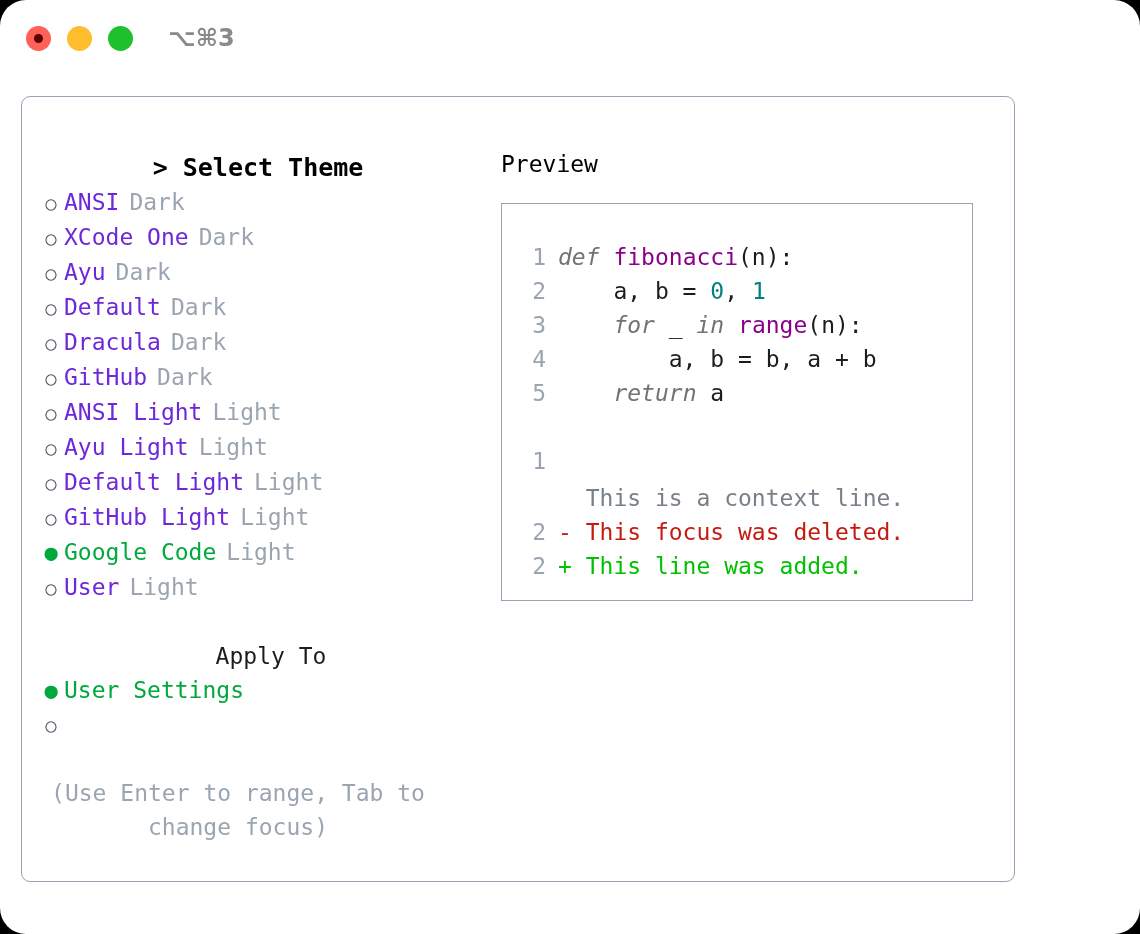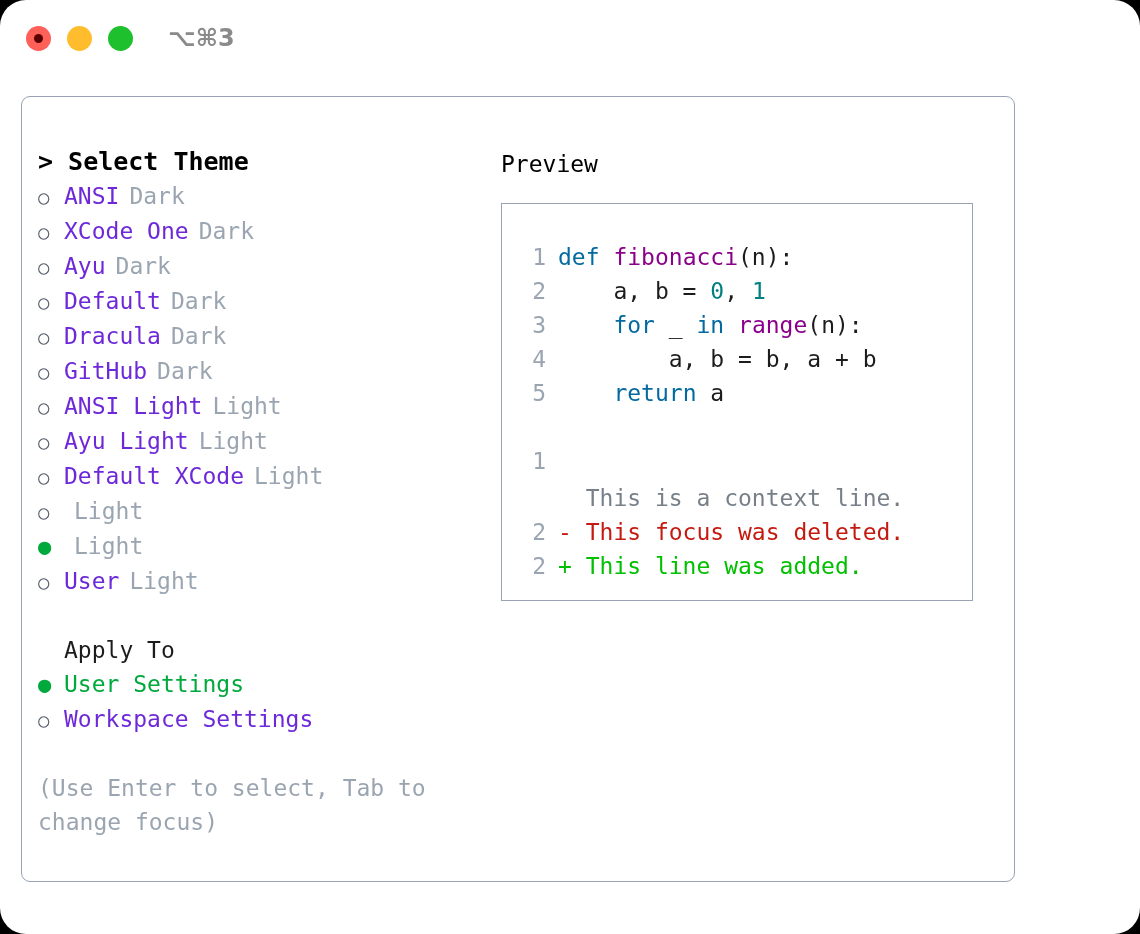--- a/index.html
+++ b/index.html
@@ -84,8 +84,9 @@
   .left-col {
     position: absolute;
     left: 16px;
-    top: 48px;
+    top: 54px;
     width: 440px;
+    text-align: center;
   }
   .section-header {
     font-size: 25px;

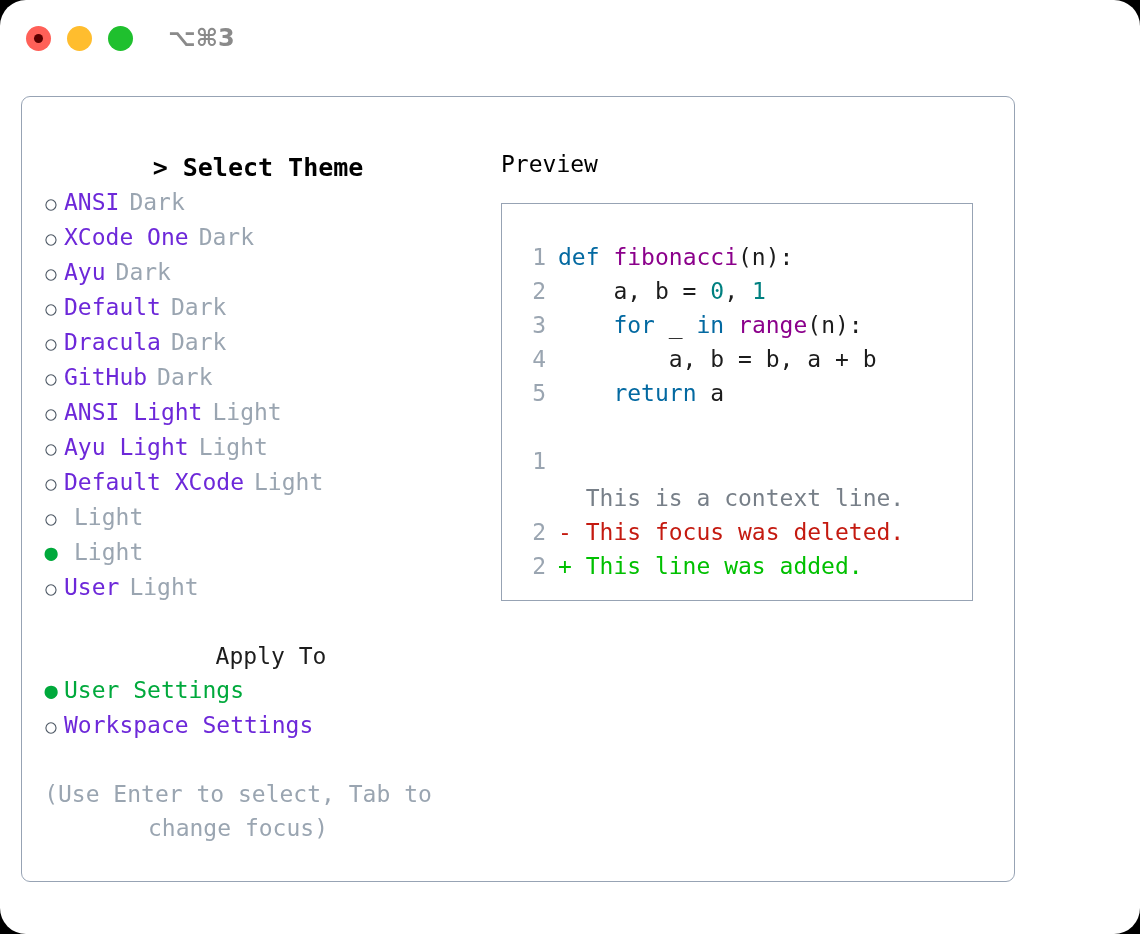--- a/index.html
+++ b/index.html
@@ -179,7 +179,7 @@
   }
   .codetext { white-space: pre; }
 
-  .tok-kw   { color: #0369a1; }
+  .tok-kw   { color: #737373; font-style: italic; }
   .tok-fn   { color: #8b008b; }
   .tok-num  { color: #008080; }
   .tok-pl   { color: #1c1c1c; }

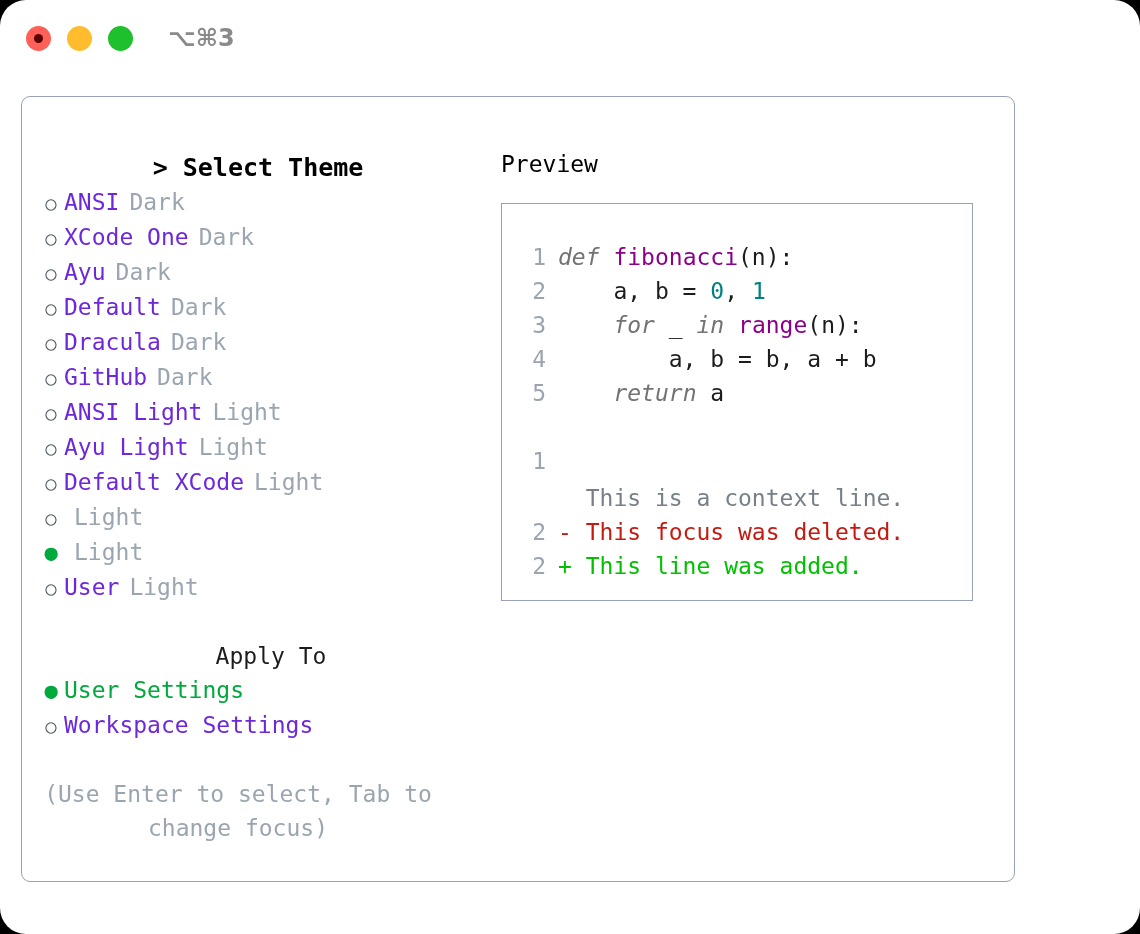--- a/index.html
+++ b/index.html
@@ -216,7 +216,7 @@
           <div class="row"><span class="bullet">○</span><span class="row-label">GitHub</span><span class="row-badge">Dark</span></div>
           <div class="row"><span class="bullet">○</span><span class="row-label">ANSI Light</span><span class="row-badge">Light</span></div>
           <div class="row"><span class="bullet">○</span><span class="row-label">Ayu Light</span><span class="row-badge">Light</span></div>
-          <div class="row"><span class="bullet">○</span><span class="row-label">Default XCode</span><span class="row-badge">Light</span></div>
+          <div class="row"><span class="bullet">○</span><span class="row-label">Default Light</span><span class="row-badge">Light</span></div>
           <div class="row"><span class="bullet">○</span><span class="row-badge">Light</span></div>
           <div class="row selected"><span class="bullet on">●</span><span class="row-badge">Light</span></div>
           <div class="row"><span class="bullet">○</span><span class="row-label">User</span><span class="row-badge">Light</span></div>

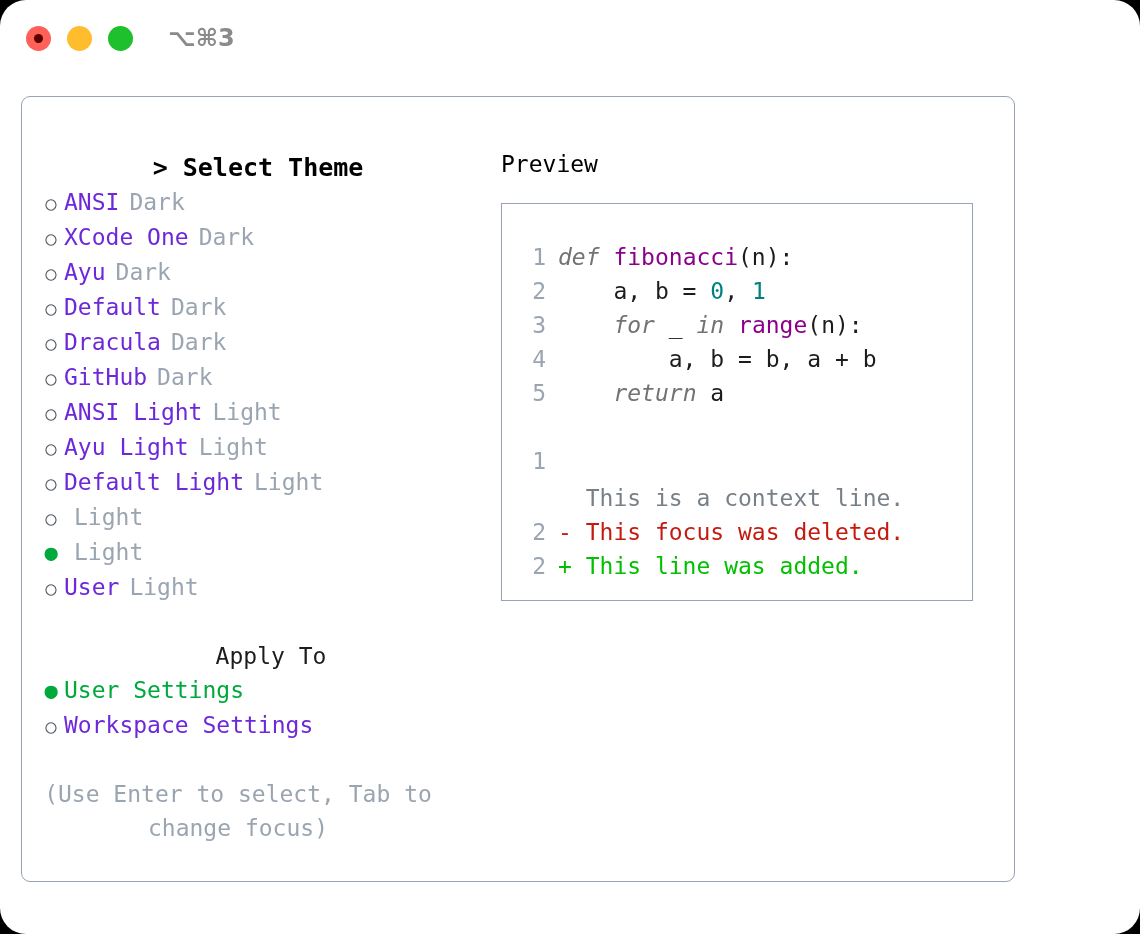--- a/index.html
+++ b/index.html
@@ -217,7 +217,7 @@
           <div class="row"><span class="bullet">○</span><span class="row-label">ANSI Light</span><span class="row-badge">Light</span></div>
           <div class="row"><span class="bullet">○</span><span class="row-label">Ayu Light</span><span class="row-badge">Light</span></div>
           <div class="row"><span class="bullet">○</span><span class="row-label">Default Light</span><span class="row-badge">Light</span></div>
-          <div class="row"><span class="bullet">○</span><span class="row-badge">Light</span></div>
+          <div class="row"><span class="bullet">○</span><span class="row-label">GitHub Light</span><span class="row-badge">Light</span></div>
           <div class="row selected"><span class="bullet on">●</span><span class="row-badge">Light</span></div>
           <div class="row"><span class="bullet">○</span><span class="row-label">User</span><span class="row-badge">Light</span></div>
         </div>

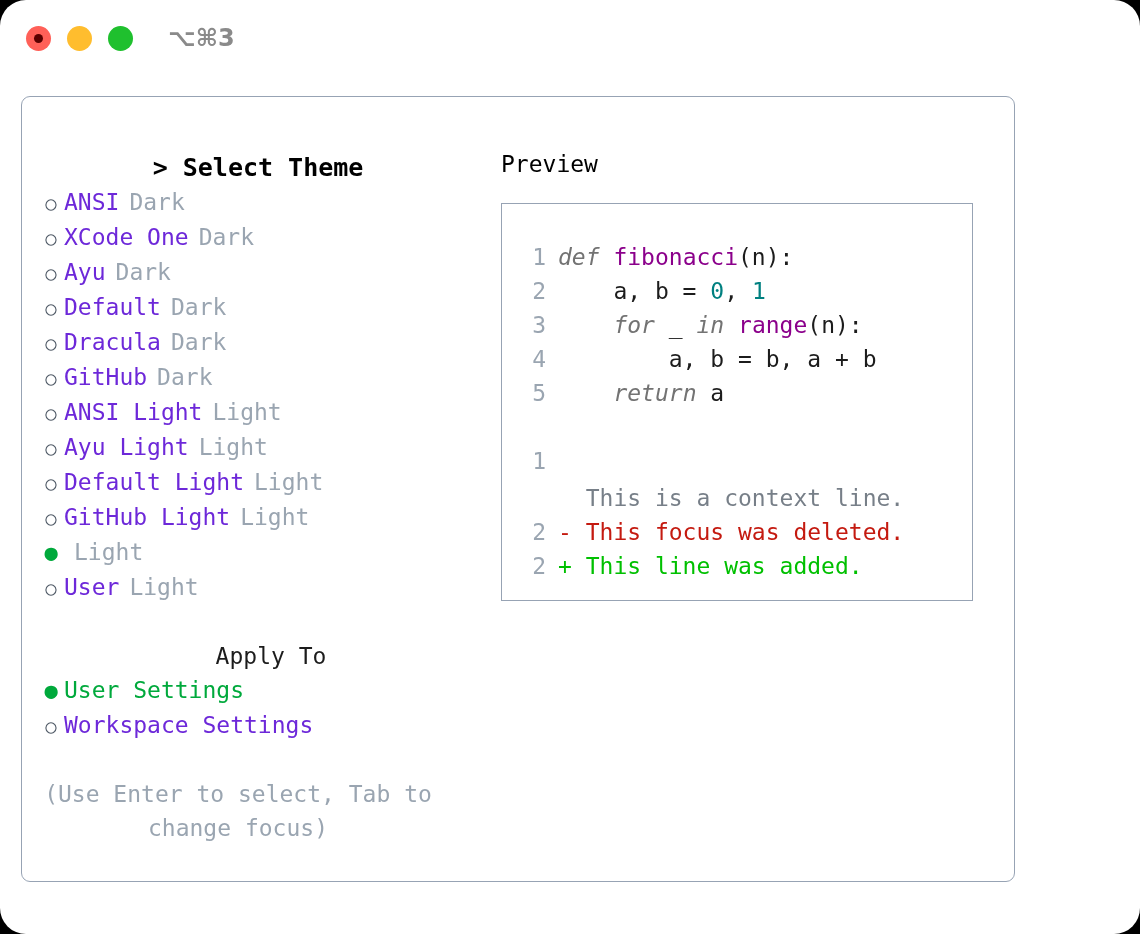--- a/index.html
+++ b/index.html
@@ -218,7 +218,7 @@
           <div class="row"><span class="bullet">○</span><span class="row-label">Ayu Light</span><span class="row-badge">Light</span></div>
           <div class="row"><span class="bullet">○</span><span class="row-label">Default Light</span><span class="row-badge">Light</span></div>
           <div class="row"><span class="bullet">○</span><span class="row-label">GitHub Light</span><span class="row-badge">Light</span></div>
-          <div class="row selected"><span class="bullet on">●</span><span class="row-badge">Light</span></div>
+          <div class="row selected"><span class="bullet on">●</span><span class="row-label">Google Code</span><span class="row-badge">Light</span></div>
           <div class="row"><span class="bullet">○</span><span class="row-label">User</span><span class="row-badge">Light</span></div>
         </div>
 

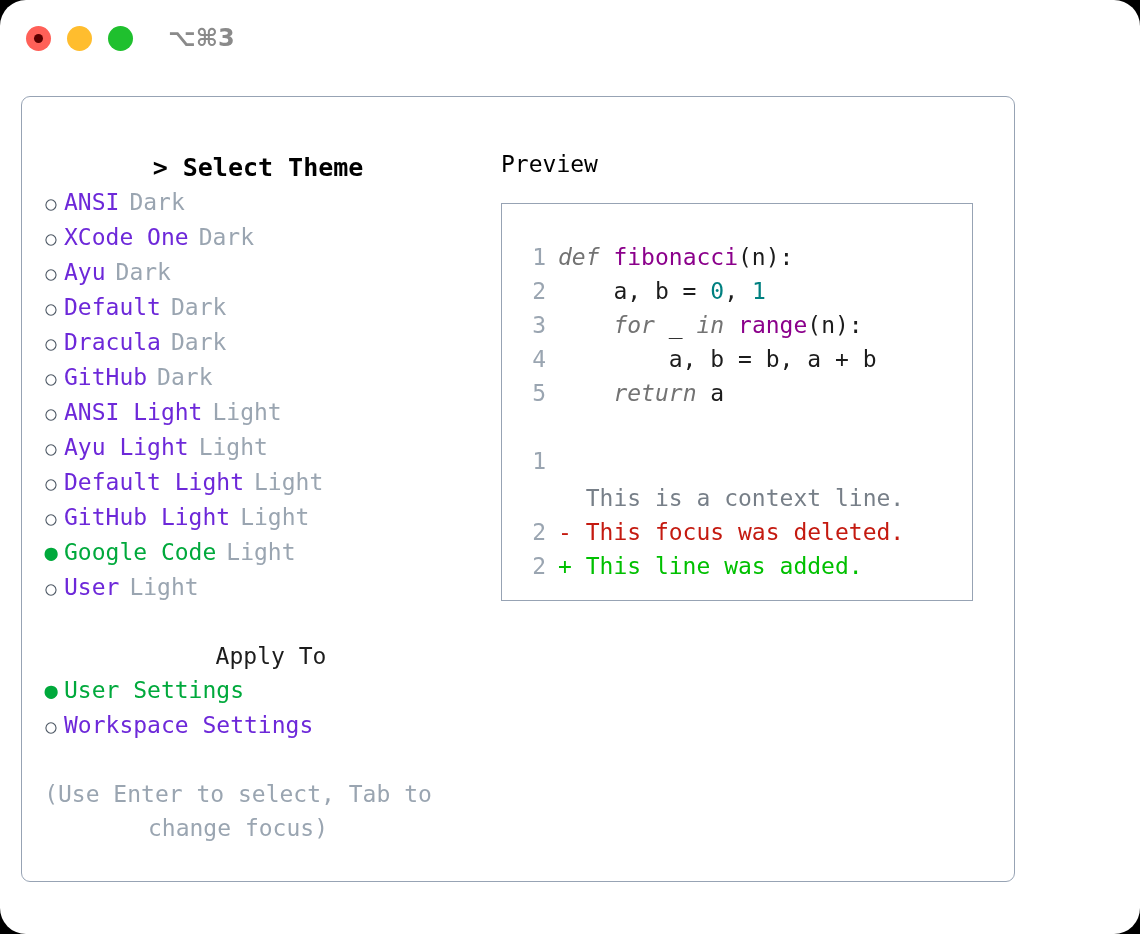--- a/index.html
+++ b/index.html
@@ -226,7 +226,7 @@
       <div class="subsection-header">Apply To</div>
       <div id="apply-list">
           <div class="row selected"><span class="bullet on">●</span><span class="row-label">User Settings</span></div>
-          <div class="row"><span class="bullet">○</span><span class="row-label">Workspace Settings</span></div>
+          <div class="row"><span class="bullet">○</span></div>
         </div>
 
       <div class="hint">(Use Enter to select, Tab to change focus)</div>

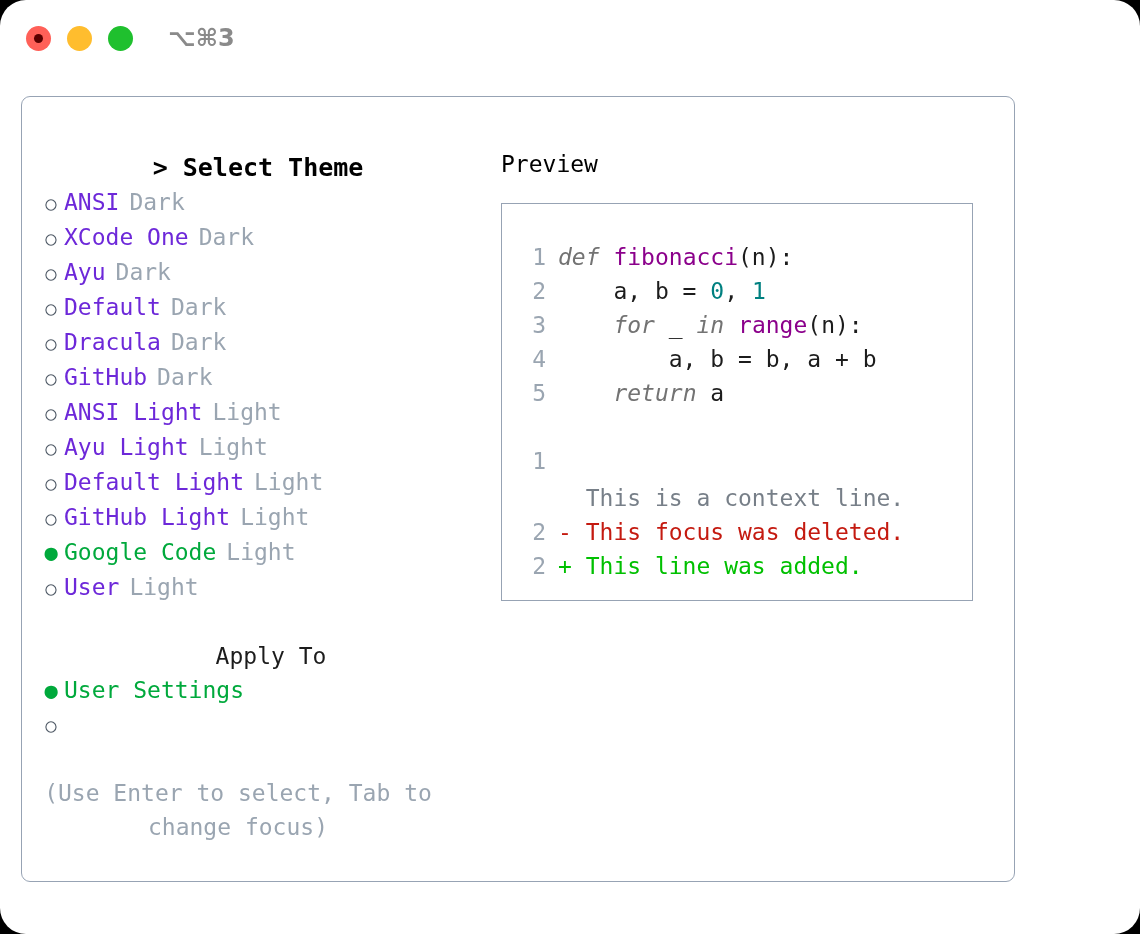--- a/index.html
+++ b/index.html
@@ -229,7 +229,7 @@
           <div class="row"><span class="bullet">○</span></div>
         </div>
 
-      <div class="hint">(Use Enter to select, Tab to change focus)</div>
+      <div class="hint">(Use Enter to range, Tab to change focus)</div>
     </div>
 
     <div class="right-col">

